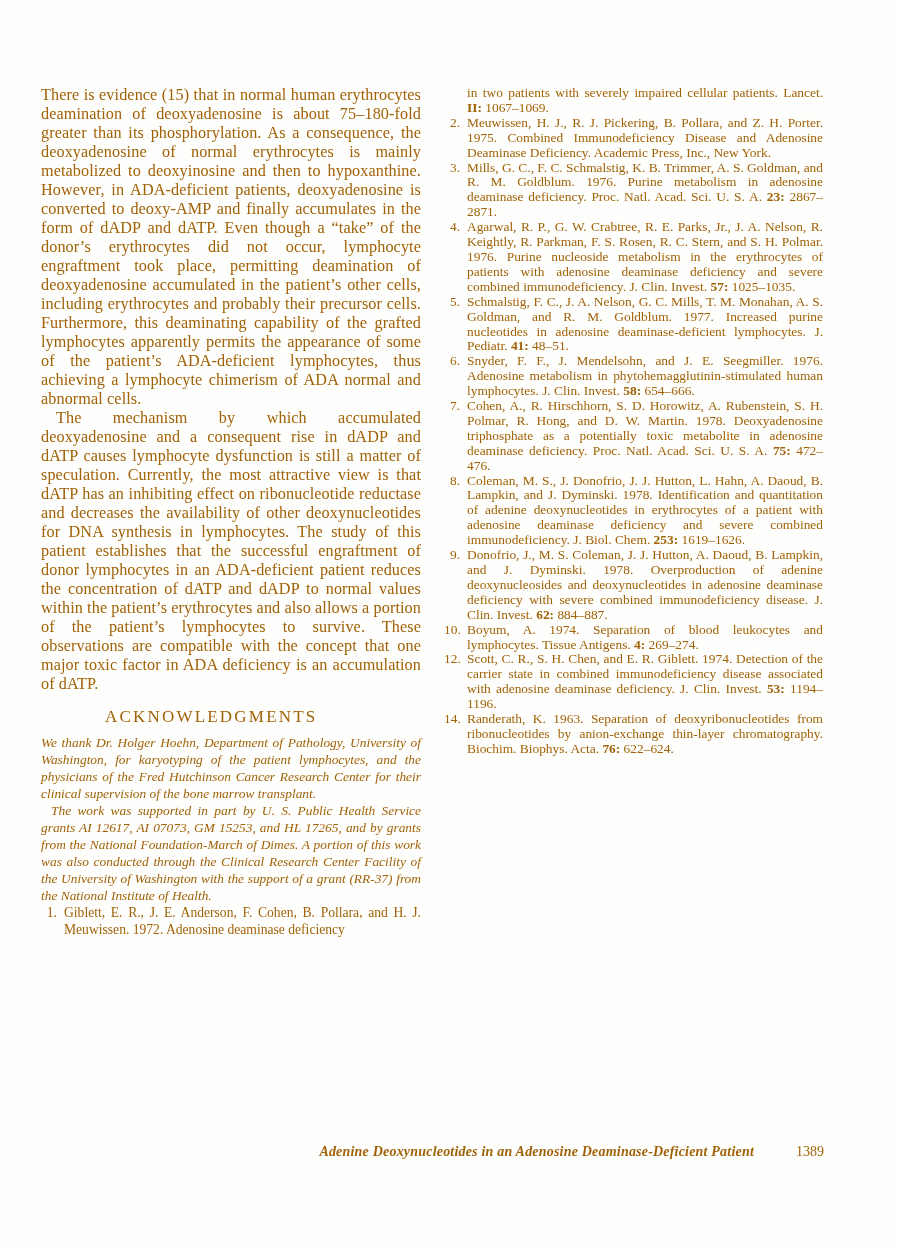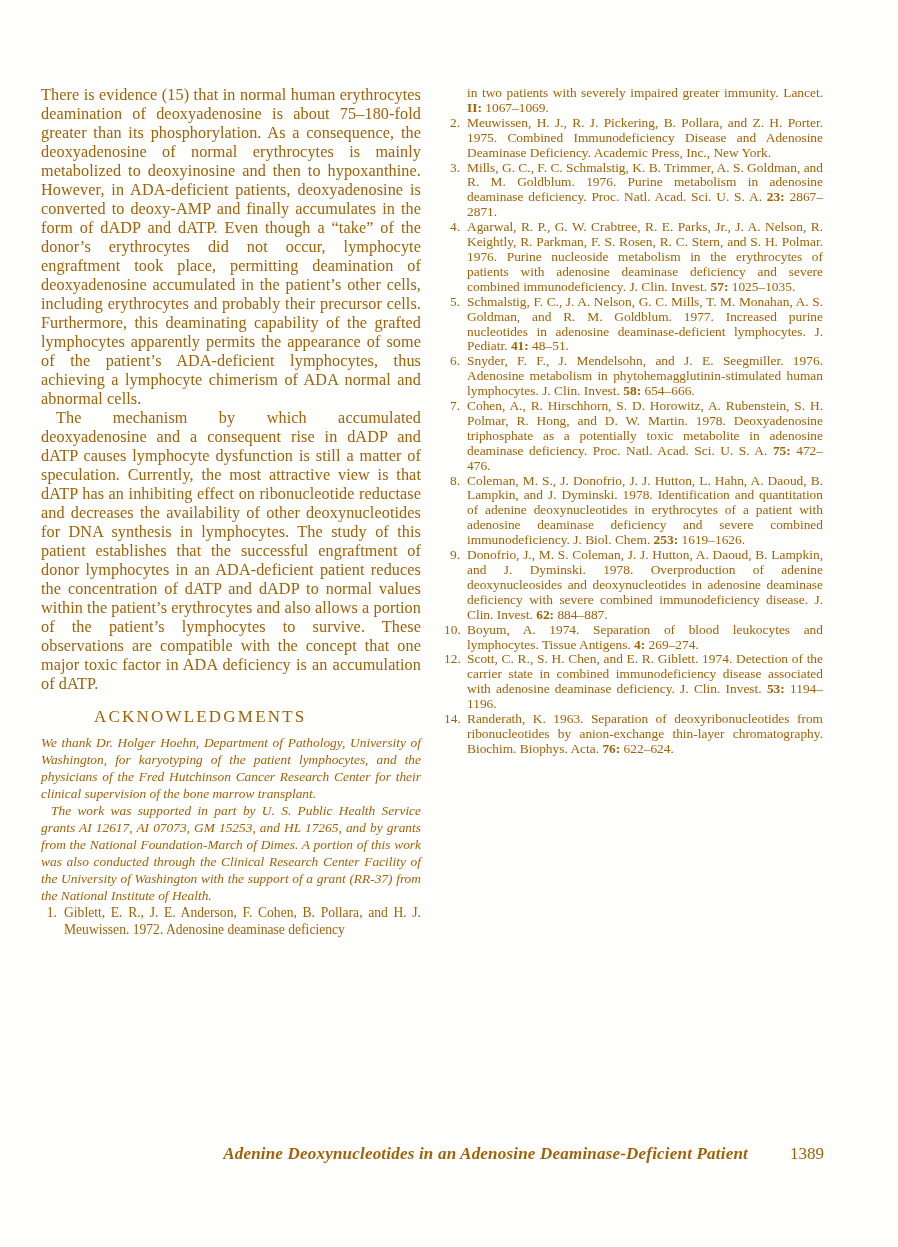--- a/index.html
+++ b/index.html
@@ -110,7 +110,7 @@
 
   <div class="col col-right">
     <div class="ref">
-      <span class="ref-text"><span class="seg-p">in two patients with severely impaired greater immunity. </span><span class="seg-i">Lancet.</span><span class="seg-p"> </span><span class="seg-b">II:</span><span class="seg-p"> 1067–1069.</span></span>
+      <span class="ref-text"><span class="seg-p">in two patients with severely impaired cellular patients. </span><span class="seg-i">Lancet.</span><span class="seg-p"> </span><span class="seg-b">II:</span><span class="seg-p"> 1067–1069.</span></span>
     </div>
     <div>
         <div class="ref"><span class="num">2.</span><span class="ref-text"><span class="seg-p">Meuwissen, H. J., R. J. Pickering, B. Pollara, and Z. H. Porter. 1975. Combined Immunodeficiency Disease and Adenosine Deaminase Deficiency. Academic Press, Inc., New York.</span></span></div>

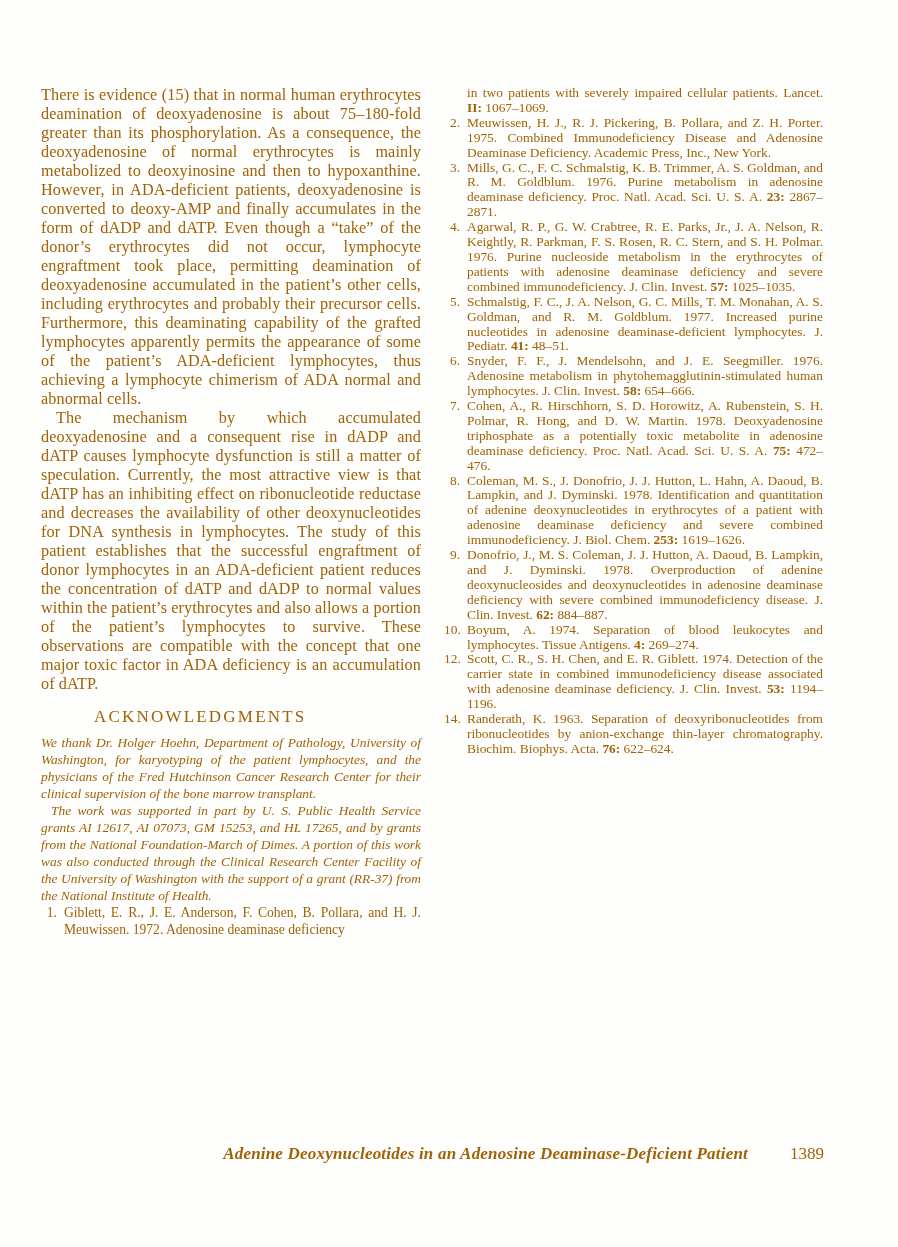--- a/index.html
+++ b/index.html
@@ -34,7 +34,7 @@
   .body-para.indented { text-indent: 15px; }
 
   .section-heading {
-    margin: 0;
+    margin: 11px;
     font-size: 17px;
     font-weight: normal;
     letter-spacing: 2.2px;

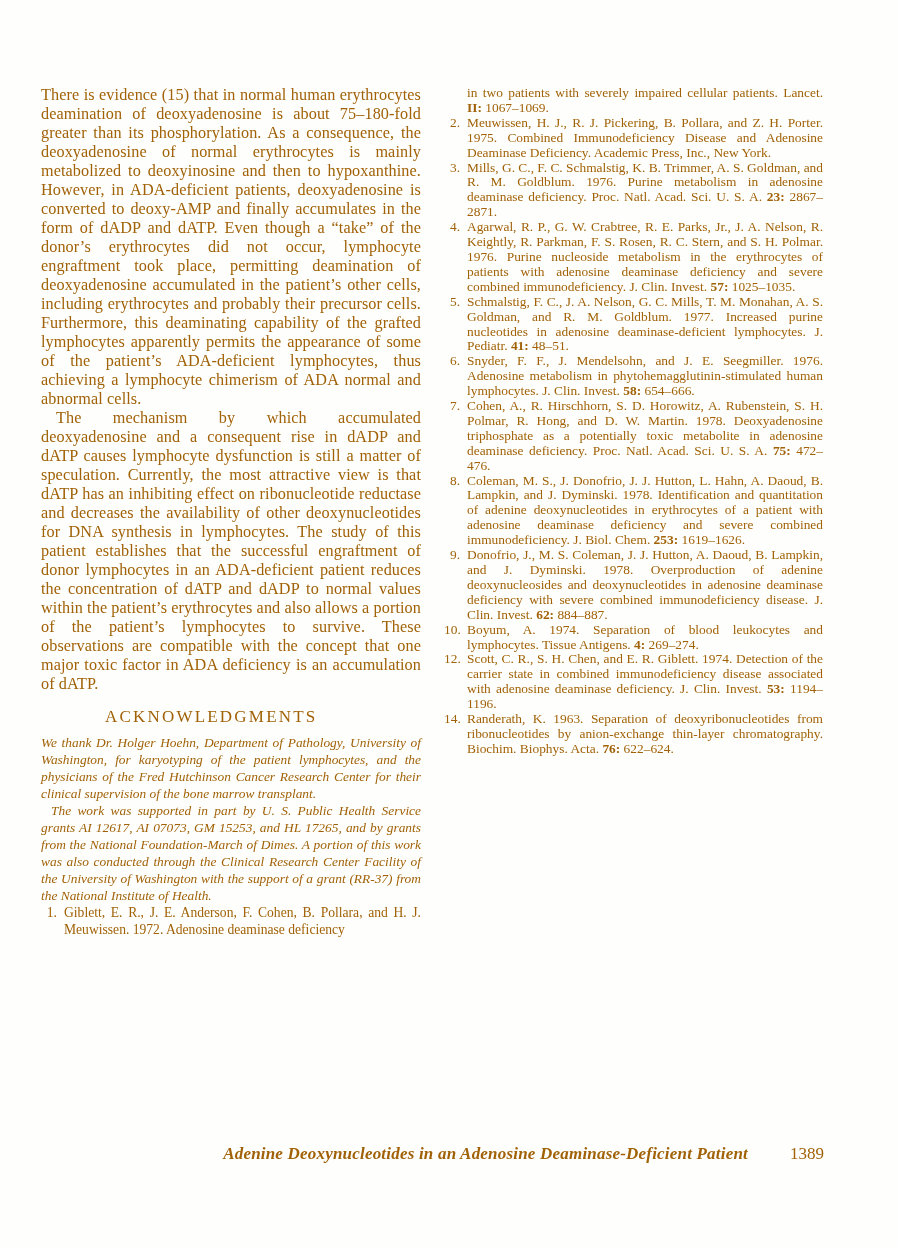--- a/index.html
+++ b/index.html
@@ -76,7 +76,7 @@
     top: 1144px;
     right: 74px;
     white-space: nowrap;
-    font-size: 17px;
+    font-size: 14px;
   }
   .footer-title {
     font-style: italic;

